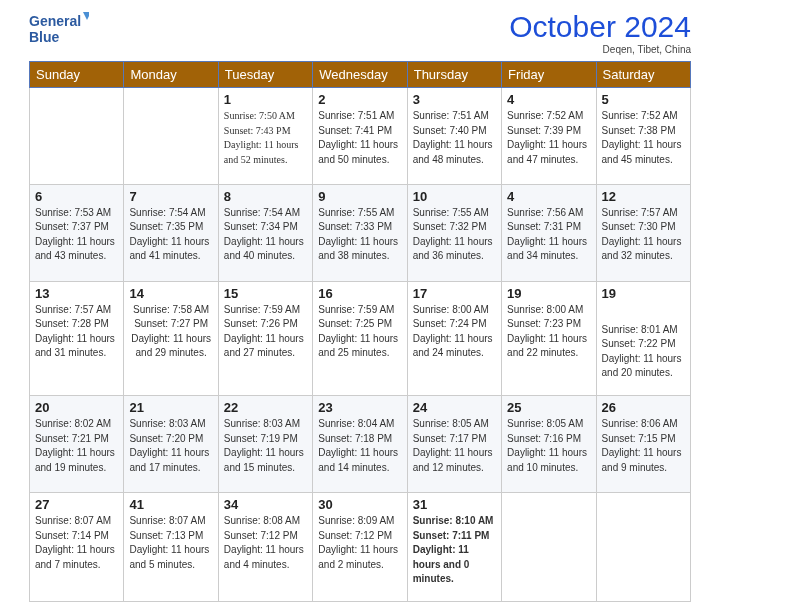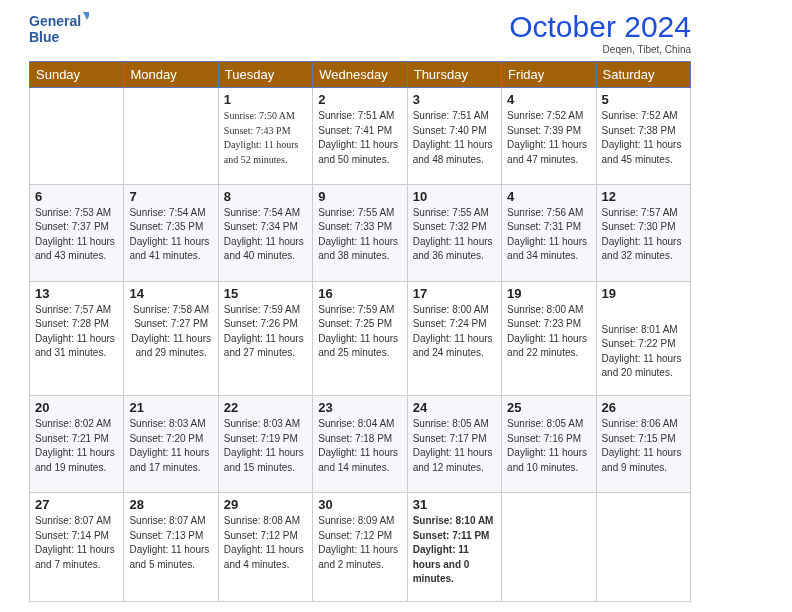--- a/index.html
+++ b/index.html
@@ -293,7 +293,7 @@
 Daylight: 11 hours and 7 minutes.</div>
           </td>
           <td>
-            <span class="day-num">28</span>
+            <span class="day-num">41</span>
             <div class="day-info" style="white-space: pre-line;">Sunrise: 8:07 AM
 Sunset: 7:13 PM
 Daylight: 11 hours and 5 minutes.</div>

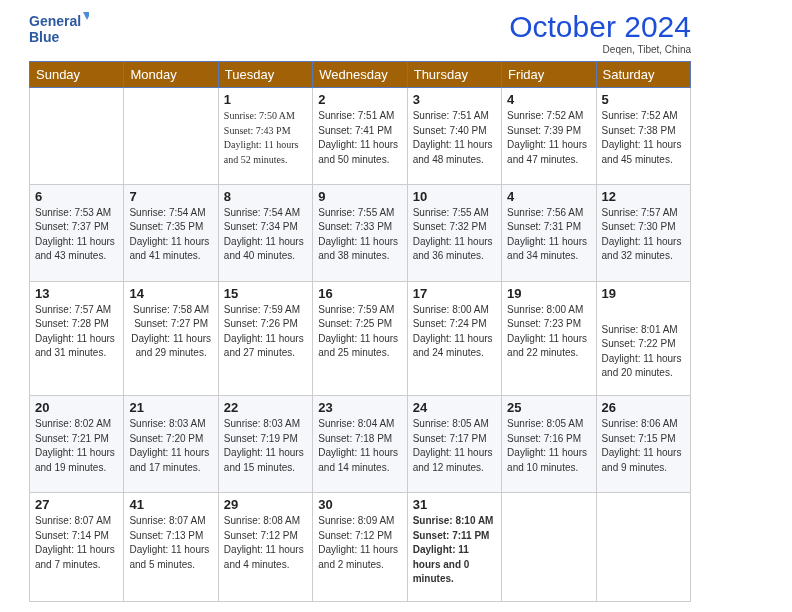--- a/index.html
+++ b/index.html
@@ -299,7 +299,7 @@
 Daylight: 11 hours and 5 minutes.</div>
           </td>
           <td>
-            <span class="day-num">29</span>
+            <span class="day-num">34</span>
             <div class="day-info" style="white-space: pre-line;">Sunrise: 8:08 AM
 Sunset: 7:12 PM
 Daylight: 11 hours and 4 minutes.</div>

